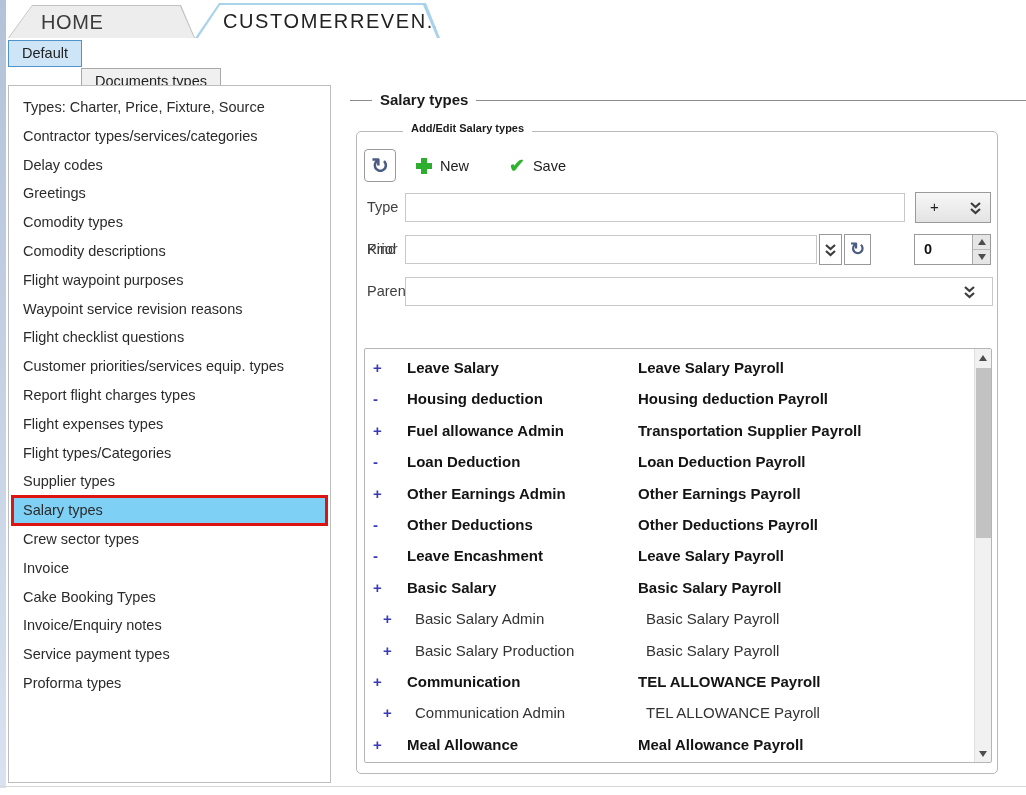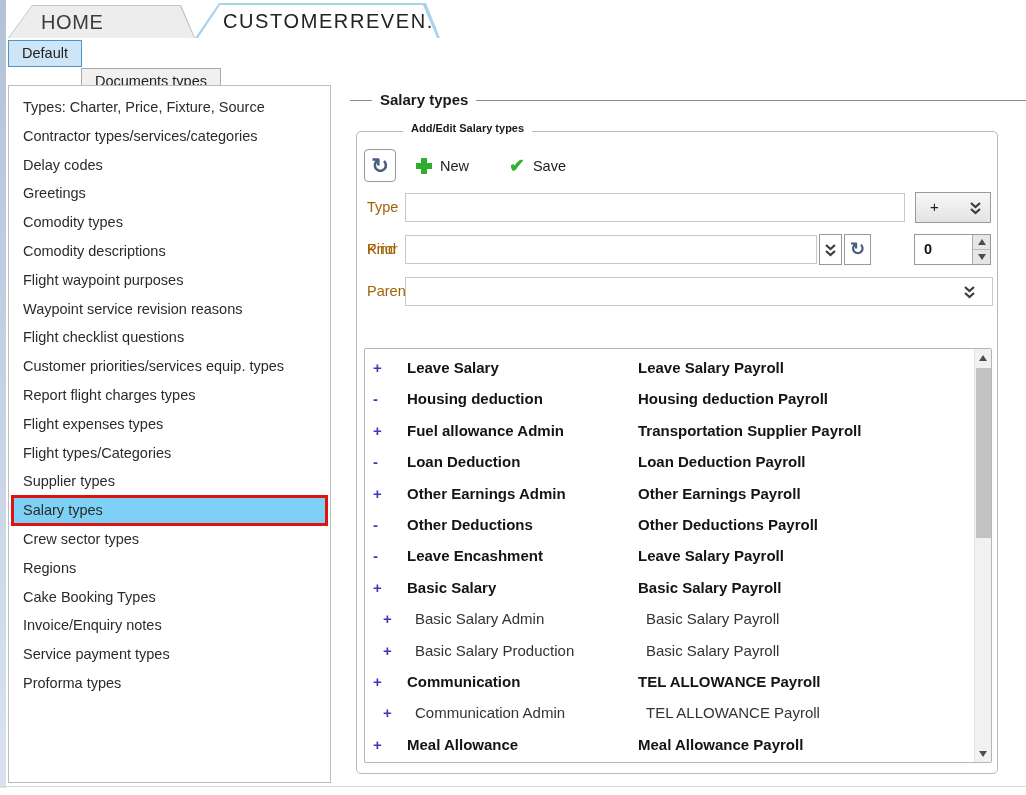--- a/index.html
+++ b/index.html
@@ -74,7 +74,7 @@
   
   .form-row { position:absolute; left:0; width:642px; height:30px; }
   .row-type { top:61px; } .row-kind { top:103px; } .row-parent { top:145px; }
-  .fld-label { position:absolute; top:6px; font-size:14.5px; color:#a16207; }
+  .fld-label { position:absolute; top:6px; font-size:14.5px; color:#404040; }
   .txt-input { position:absolute; top:0; height:29px; background:#fff;
     border:1px solid #c8c8c8; font-size:14.5px; padding:0 8px; color:#222; }
   .row-type .fld-label { left:10px; }

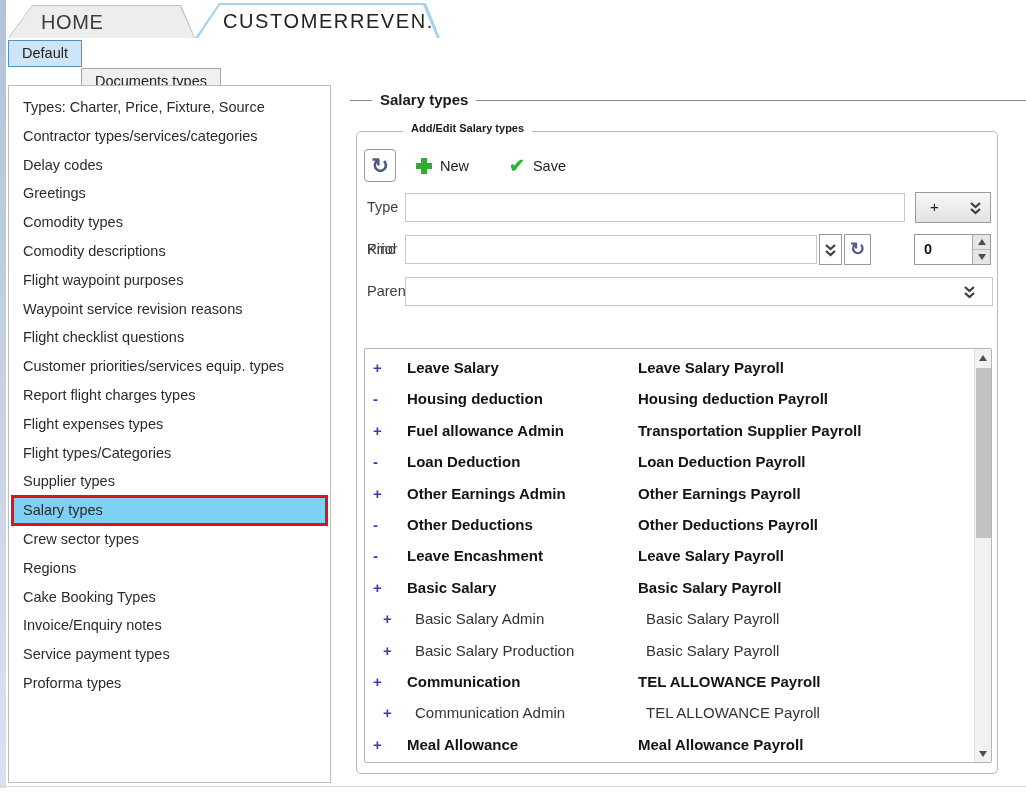--- a/index.html
+++ b/index.html
@@ -174,7 +174,7 @@
     <div class="side-item">Supplier types</div>
     <div class="side-item selected">Salary types</div>
     <div class="side-item">Crew sector types</div>
-    <div class="side-item">Regions</div>
+    <div class="side-item">Invoice</div>
     <div class="side-item">Cake Booking Types</div>
     <div class="side-item">Invoice/Enquiry notes</div>
     <div class="side-item">Service payment types</div>

